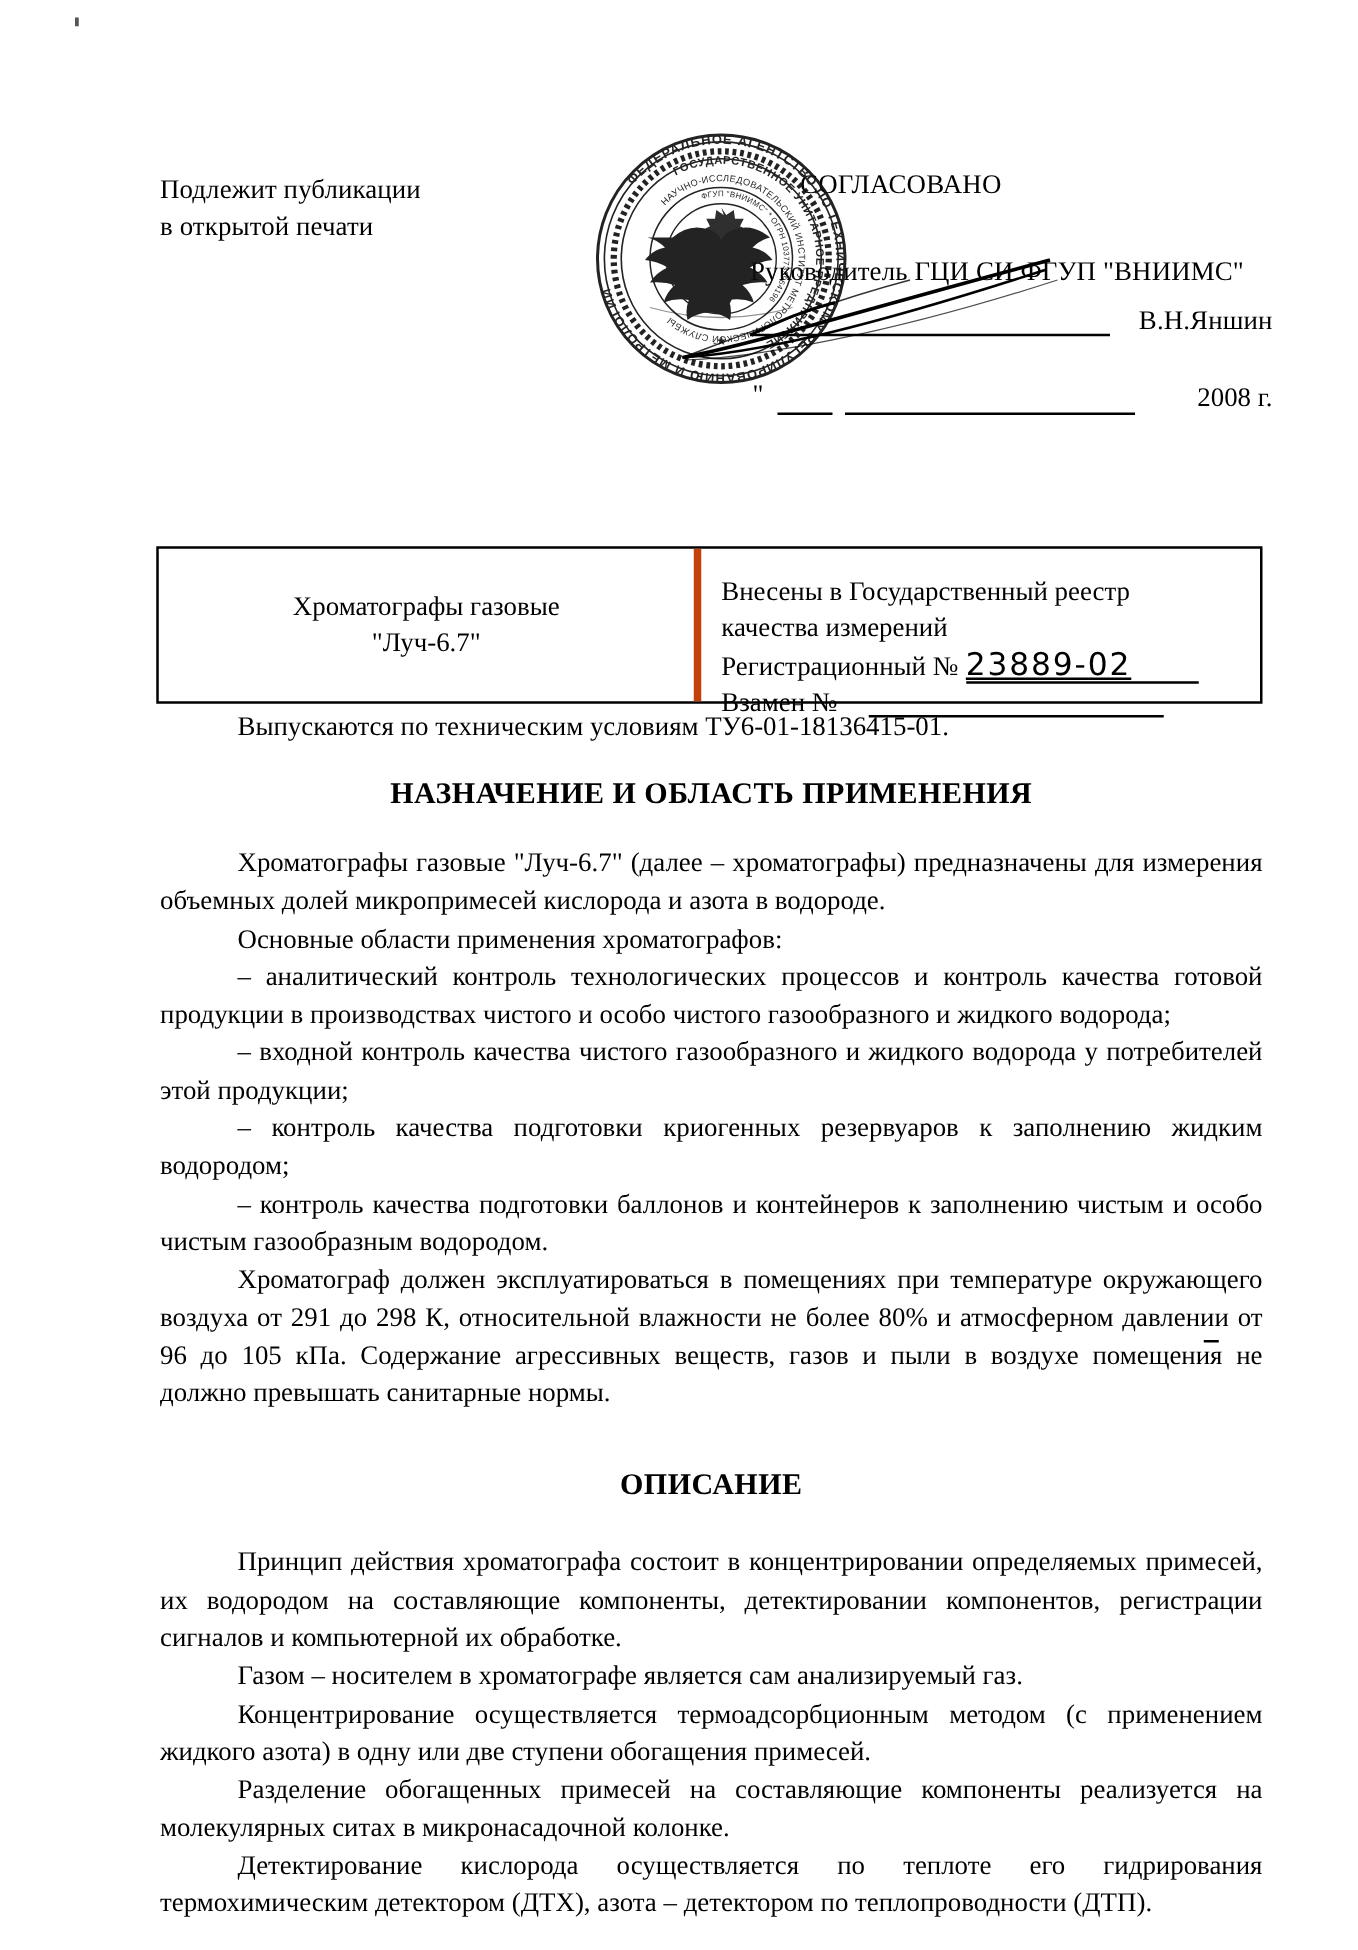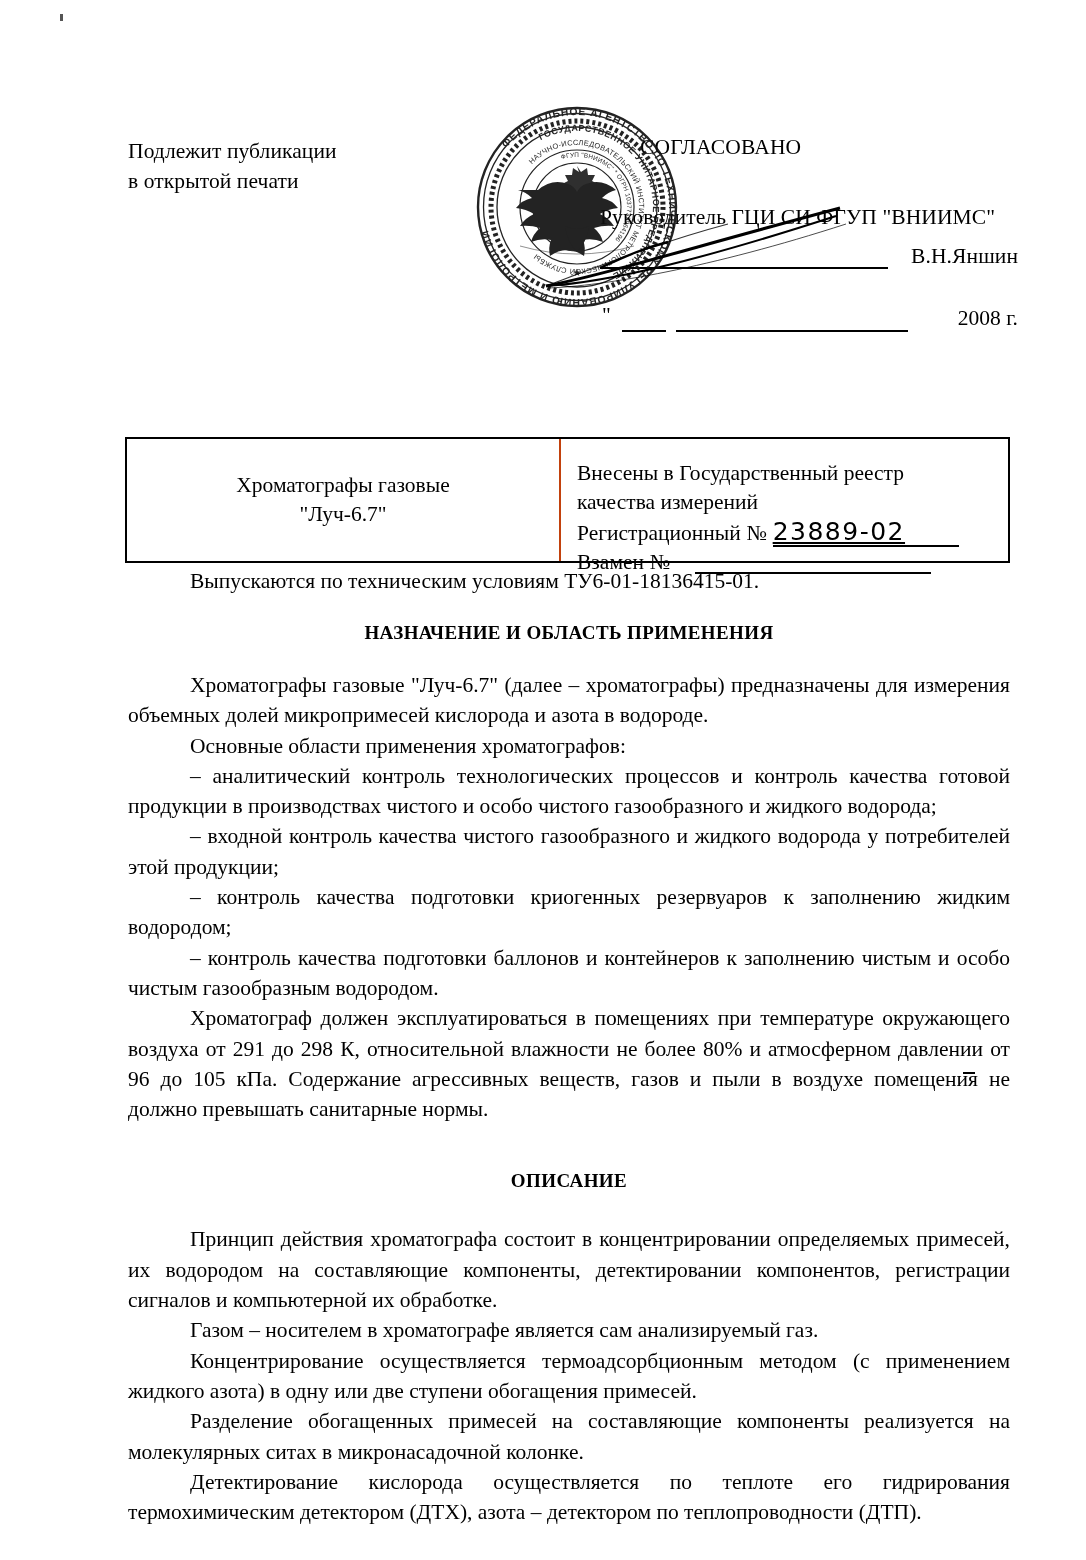--- a/index.html
+++ b/index.html
@@ -136,7 +136,7 @@
     top: 0;
     width: 434px;
     height: 100%;
-    border-right: 2px solid #c2410c;
+    border-right: 6px solid #c2410c;
     box-sizing: border-box;
     display: flex;
     flex-direction: column;

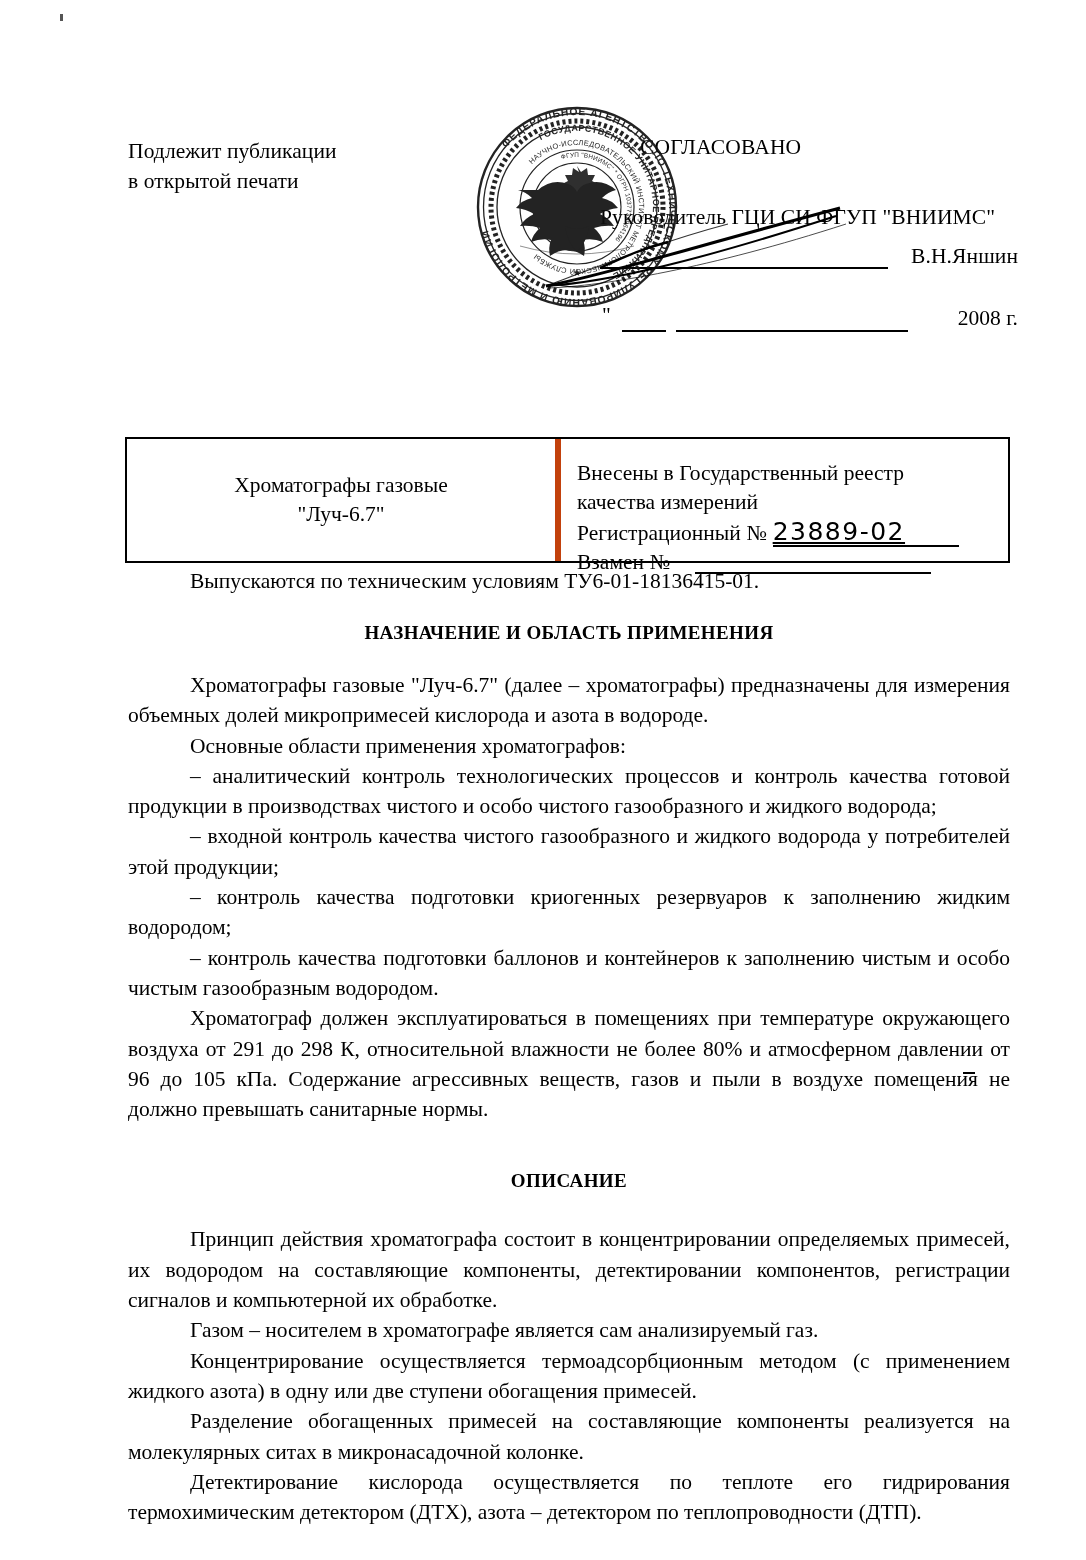--- a/index.html
+++ b/index.html
@@ -195,7 +195,7 @@
     text-indent: 62px;
   }
   h2.sec {
-    font-size: 19px;
+    font-size: 24px;
     font-weight: bold;
     text-align: center;
     margin: 26px 0 26px 0;

